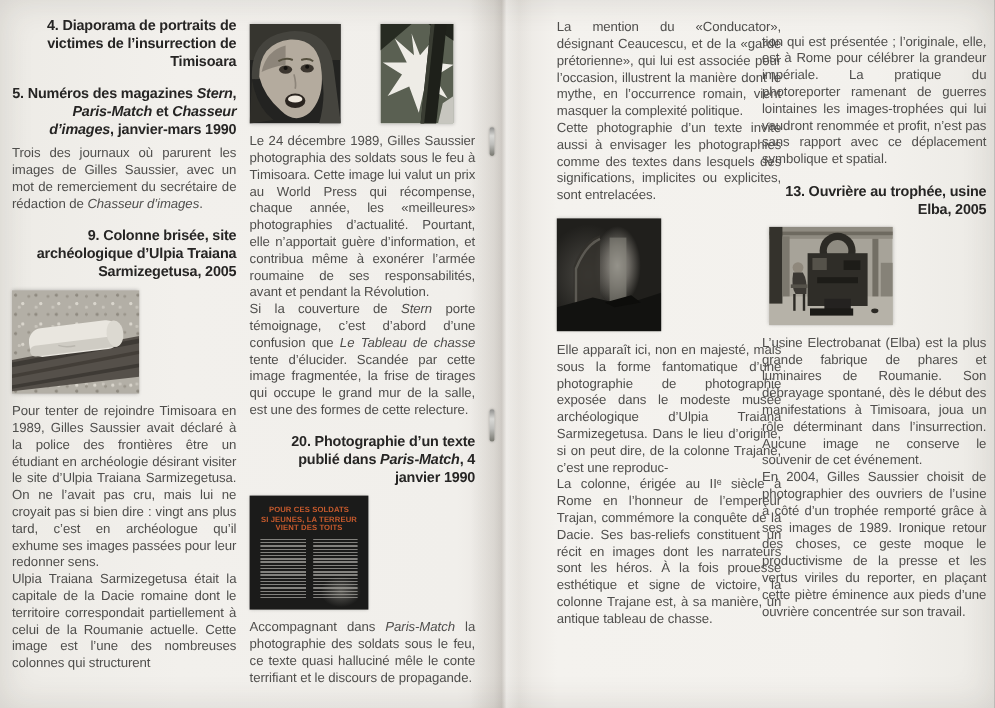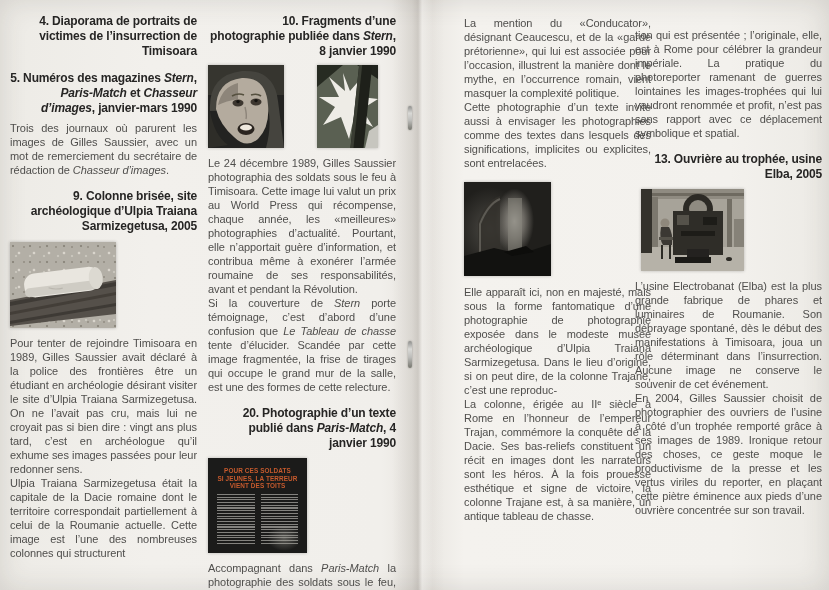--- a/index.html
+++ b/index.html
@@ -105,7 +105,6 @@
 
   <div class="col col2">
     <div class="section first">
-      <h3 class="heading"><span>10. Fragments d’une photographie publiée dans </span><i>Stern</i><span>, 8 janvier 1990</span></h3>
       <div class="fig-row">
         <figure class="fig fig-soldier">
           <svg viewBox="0 0 76 83" width="76" height="83">

